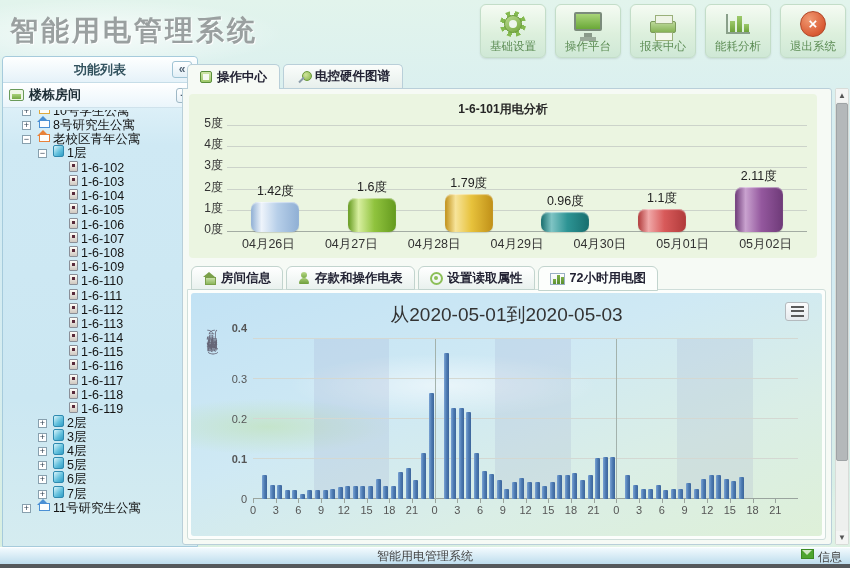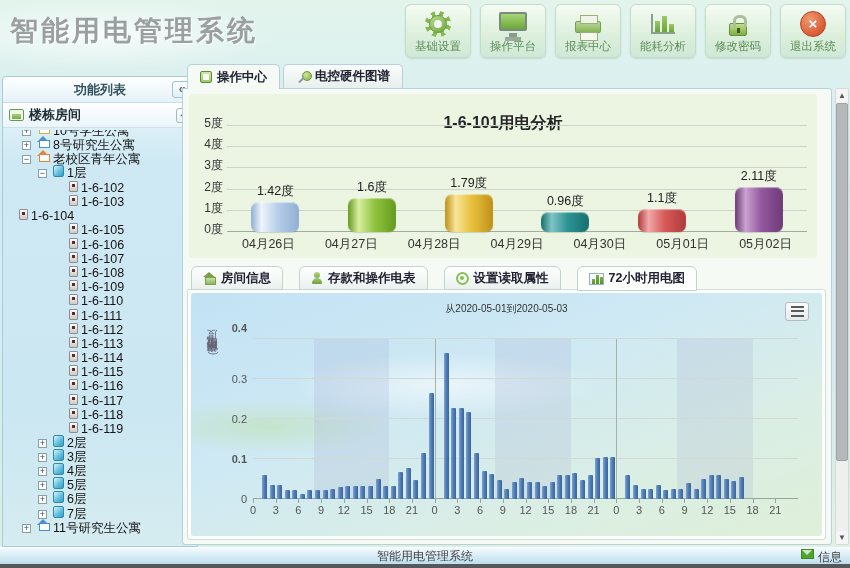--- a/index.html
+++ b/index.html
@@ -226,12 +226,6 @@
             <div class="i-bars"></div>
           </div>
           <div class="lbl">能耗分析</div>
-        </div>
-        <div class="tb-btn">
-          <div class="ic">
-            <div class="i-lock"></div>
-          </div>
-          <div class="lbl">修改密码</div>
         </div>
         <div class="tb-btn">
           <div class="ic">

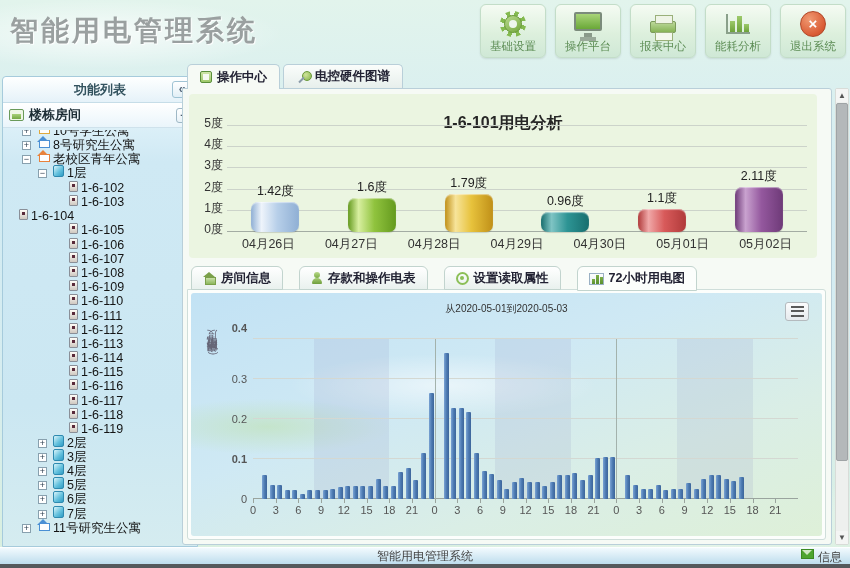--- a/index.html
+++ b/index.html
@@ -60,7 +60,7 @@
     border-right:5.5px solid transparent; border-top:5px solid #cfe8c4; }
   .bottom-strip { position:absolute; left:0; right:0; bottom:0; height:4px; background:#55595c; }
   
-  .sidebar { position:absolute; left:2px; top:76px; width:196px; bottom:21px;
+  .sidebar { position:absolute; left:2px; top:56px; width:196px; bottom:21px;
     border:1px solid #a6cbdc; border-radius:4px 4px 0 0;
     background:linear-gradient(180deg,#eef9fd,#cfe9f4 18%,#cbe7f2 70%,#d5ecf0); overflow:hidden; }
   .sidebar-header { position:relative; height:26px; line-height:25px; text-align:center;

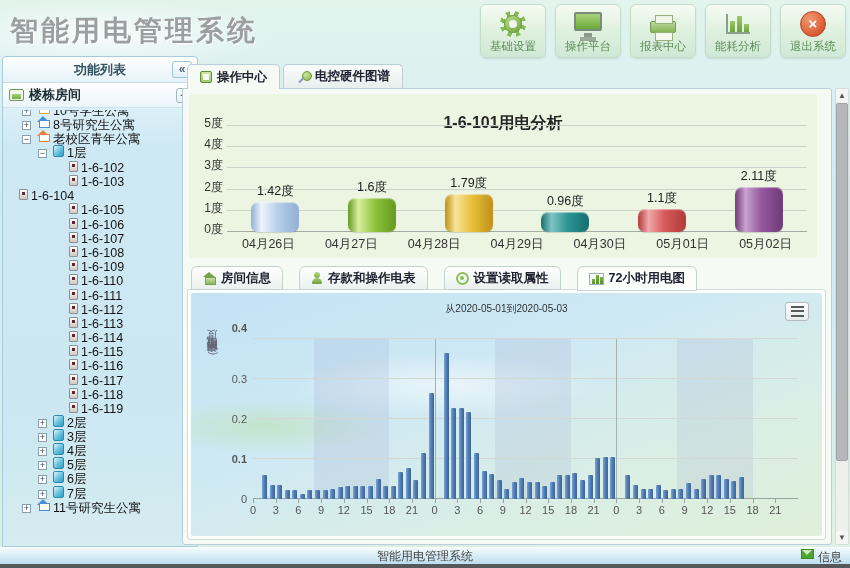--- a/index.html
+++ b/index.html
@@ -124,7 +124,7 @@
   
   .daily-panel { position:absolute; top:5px; left:6px; right:14px; height:164px;
     background:#ebf5e1; border-radius:4px; }
-  .chart-title { text-align:center; padding-top:19px; font-size:16px; font-weight:bold; color:#262626; }
+  .chart-title { text-align:center; padding-top:7px; font-size:12px; font-weight:bold; color:#262626; }
   .daily-chart { position:absolute; left:8px; right:10px; top:32px; height:106px; }
   .dgrid-line { position:absolute; left:30px; right:0; height:1px; background:#ccd3ca; }
   .dgrid-line.axis { background:#a3aca3; }

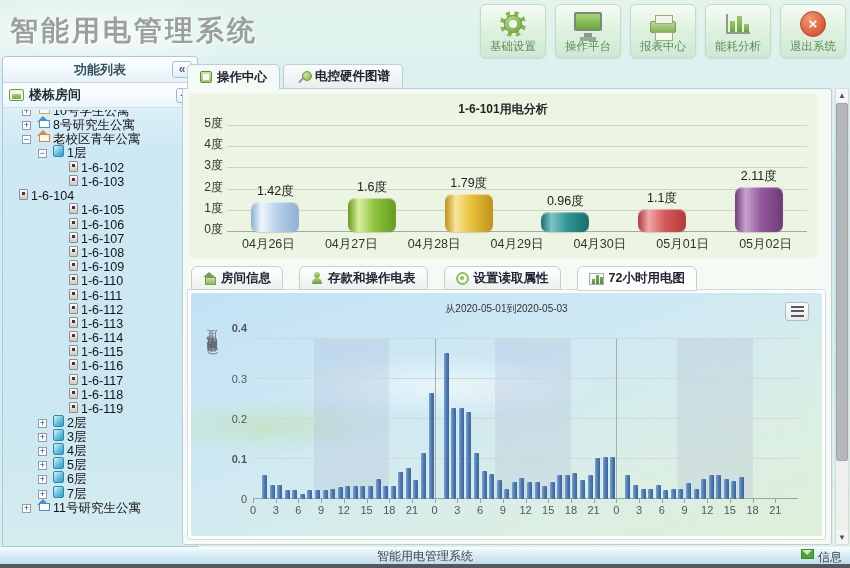--- a/index.html
+++ b/index.html
@@ -289,7 +289,7 @@
             <span class="tree-label">1-6-103</span>
           </span>
         </div>
-        <div class="tree-row" style="">
+        <div class="tree-row" style="padding-left: 50px;">
           <span class="toggle-spacer"></span>
           <span class="sel-wrap">
             <span class="t-room"></span>

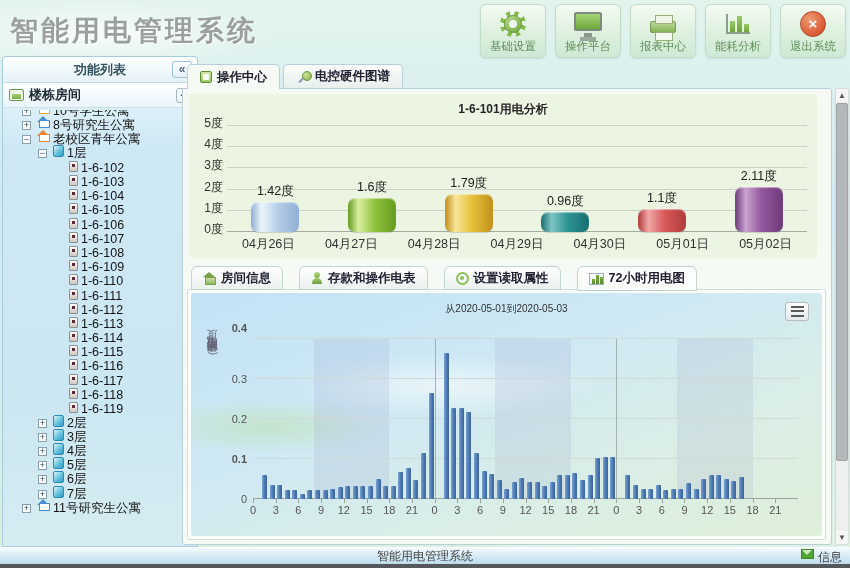--- a/index.html
+++ b/index.html
@@ -136,7 +136,7 @@
   .daily-dates { position:absolute; left:38px; right:10px; bottom:4px; height:18px; display:flex; }
   .ddate { flex:1; text-align:center; font-size:12.5px; color:#333; }
   
-  .subtabbar { position:absolute; top:177px; left:8px; display:flex; gap:16px; z-index:3; }
+  .subtabbar { position:absolute; top:177px; left:8px; display:flex; gap:3px; z-index:3; }
   .subtab { height:24px; padding:0 11px; display:flex; align-items:center; gap:5px; cursor:pointer;
     font-size:12.5px; font-weight:bold; color:#223; border:1px solid #c2d4ce;
     border-radius:6px 6px 0 0; background:linear-gradient(180deg,#ffffff,#e9f1ee); }

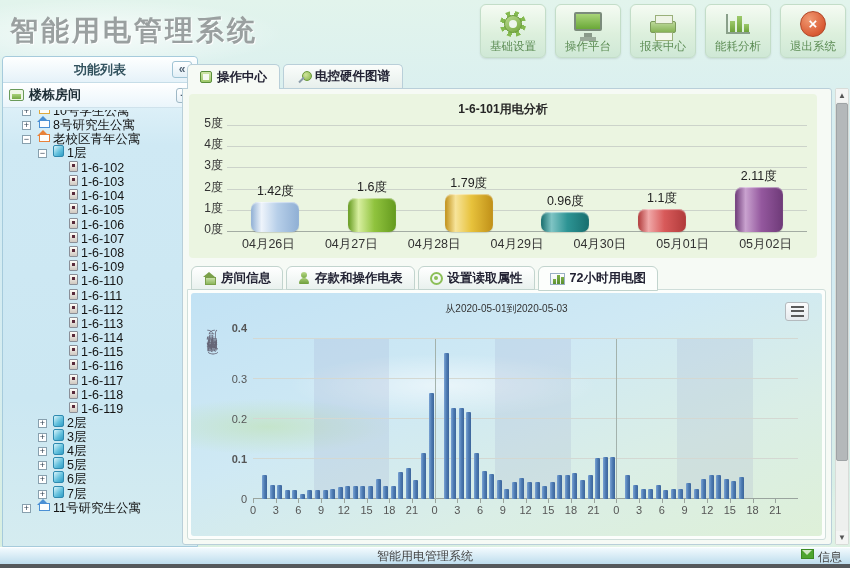--- a/index.html
+++ b/index.html
@@ -167,7 +167,7 @@
       radial-gradient(ellipse 180px 40px at 12% 55%, rgba(190,225,170,.55), transparent 70%),
       radial-gradient(ellipse 220px 45px at 40% 38%, rgba(255,255,255,.55), transparent 70%),
       linear-gradient(160deg,#c2e2f4 0%,#cfe9f4 40%,#daeee6 70%,#def0d8 100%); }
-  .hourly-title { text-align:center; padding-top:9px; font-size:10px; color:#333; }
+  .hourly-title { text-align:center; padding-top:9px; font-size:19px; color:#333; }
   .burger { position:absolute; right:13px; top:9px; width:24px; height:19px; cursor:pointer;
     border:1px solid #b4babe; border-radius:3px; background:linear-gradient(#fbfcfd,#e6eaed);
     display:flex; align-items:center; justify-content:center; }

